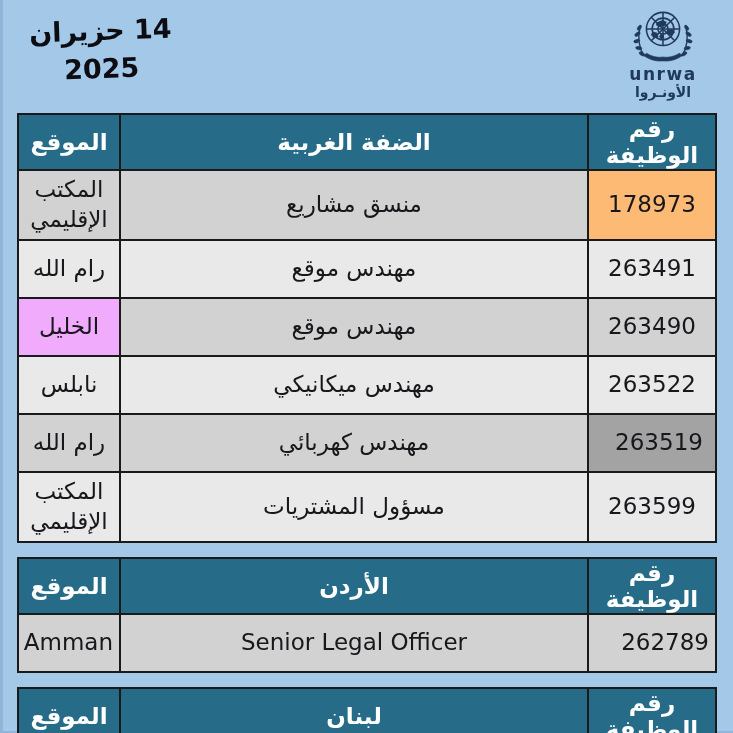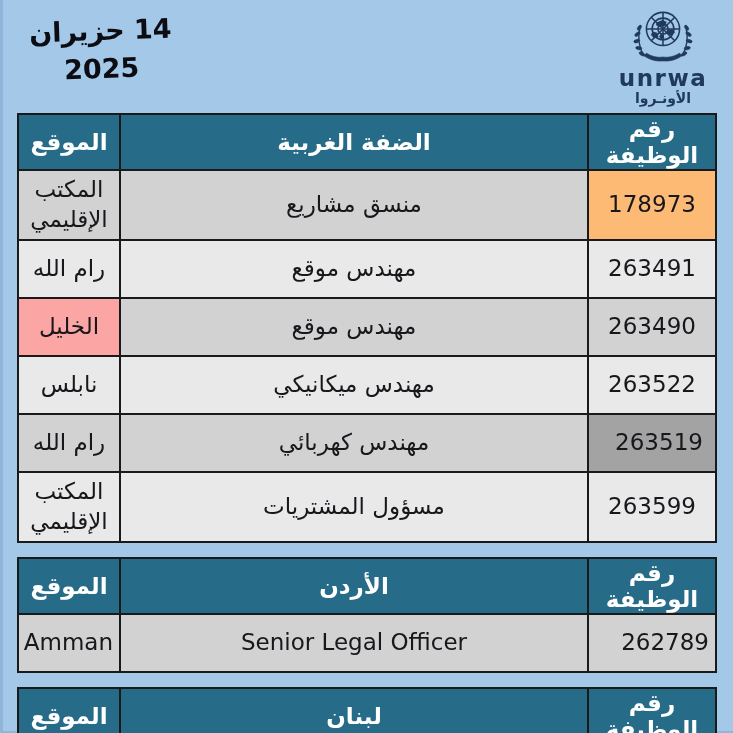--- a/index.html
+++ b/index.html
@@ -61,7 +61,7 @@
   }
   .logo svg { display: block; margin: 0 auto; }
   .logo-en {
-    font-size: 23px;
+    font-size: 17px;
     font-weight: bold;
     letter-spacing: 1.5px;
     line-height: 1.05;

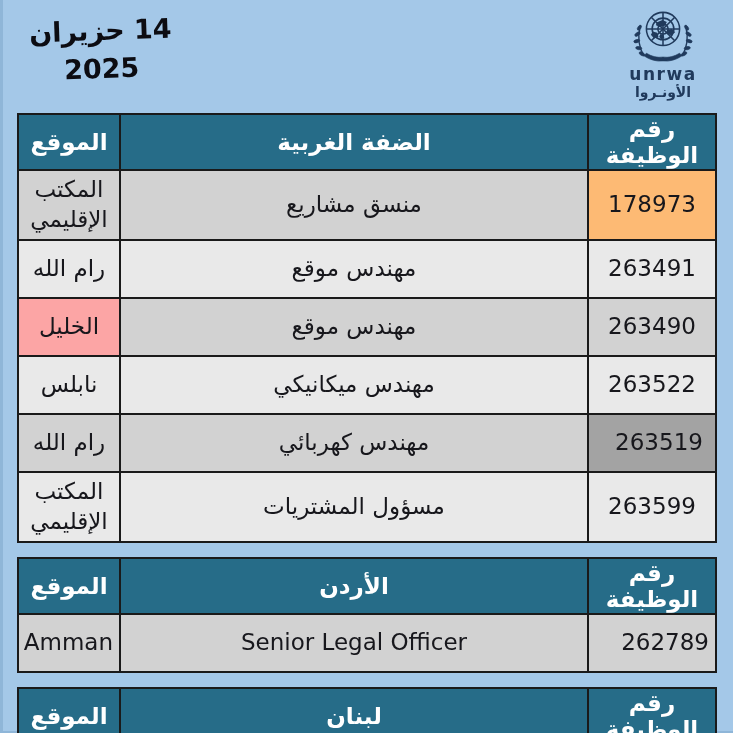--- a/index.html
+++ b/index.html
@@ -193,7 +193,7 @@
           <tr>
             <td class="cell-number" style="background: rgb(210, 210, 210);">263490</td>
             <td class="cell-title" style="background: rgb(210, 210, 210);">مهندس موقع</td>
-            <td class="cell-location" style="background: #fca5a5;">الخليل</td>
+            <td class="cell-location" style="background: #f0abfc;">الخليل</td>
           </tr>
           <tr>
             <td class="cell-number" style="background: rgb(233, 233, 233);">263522</td>

